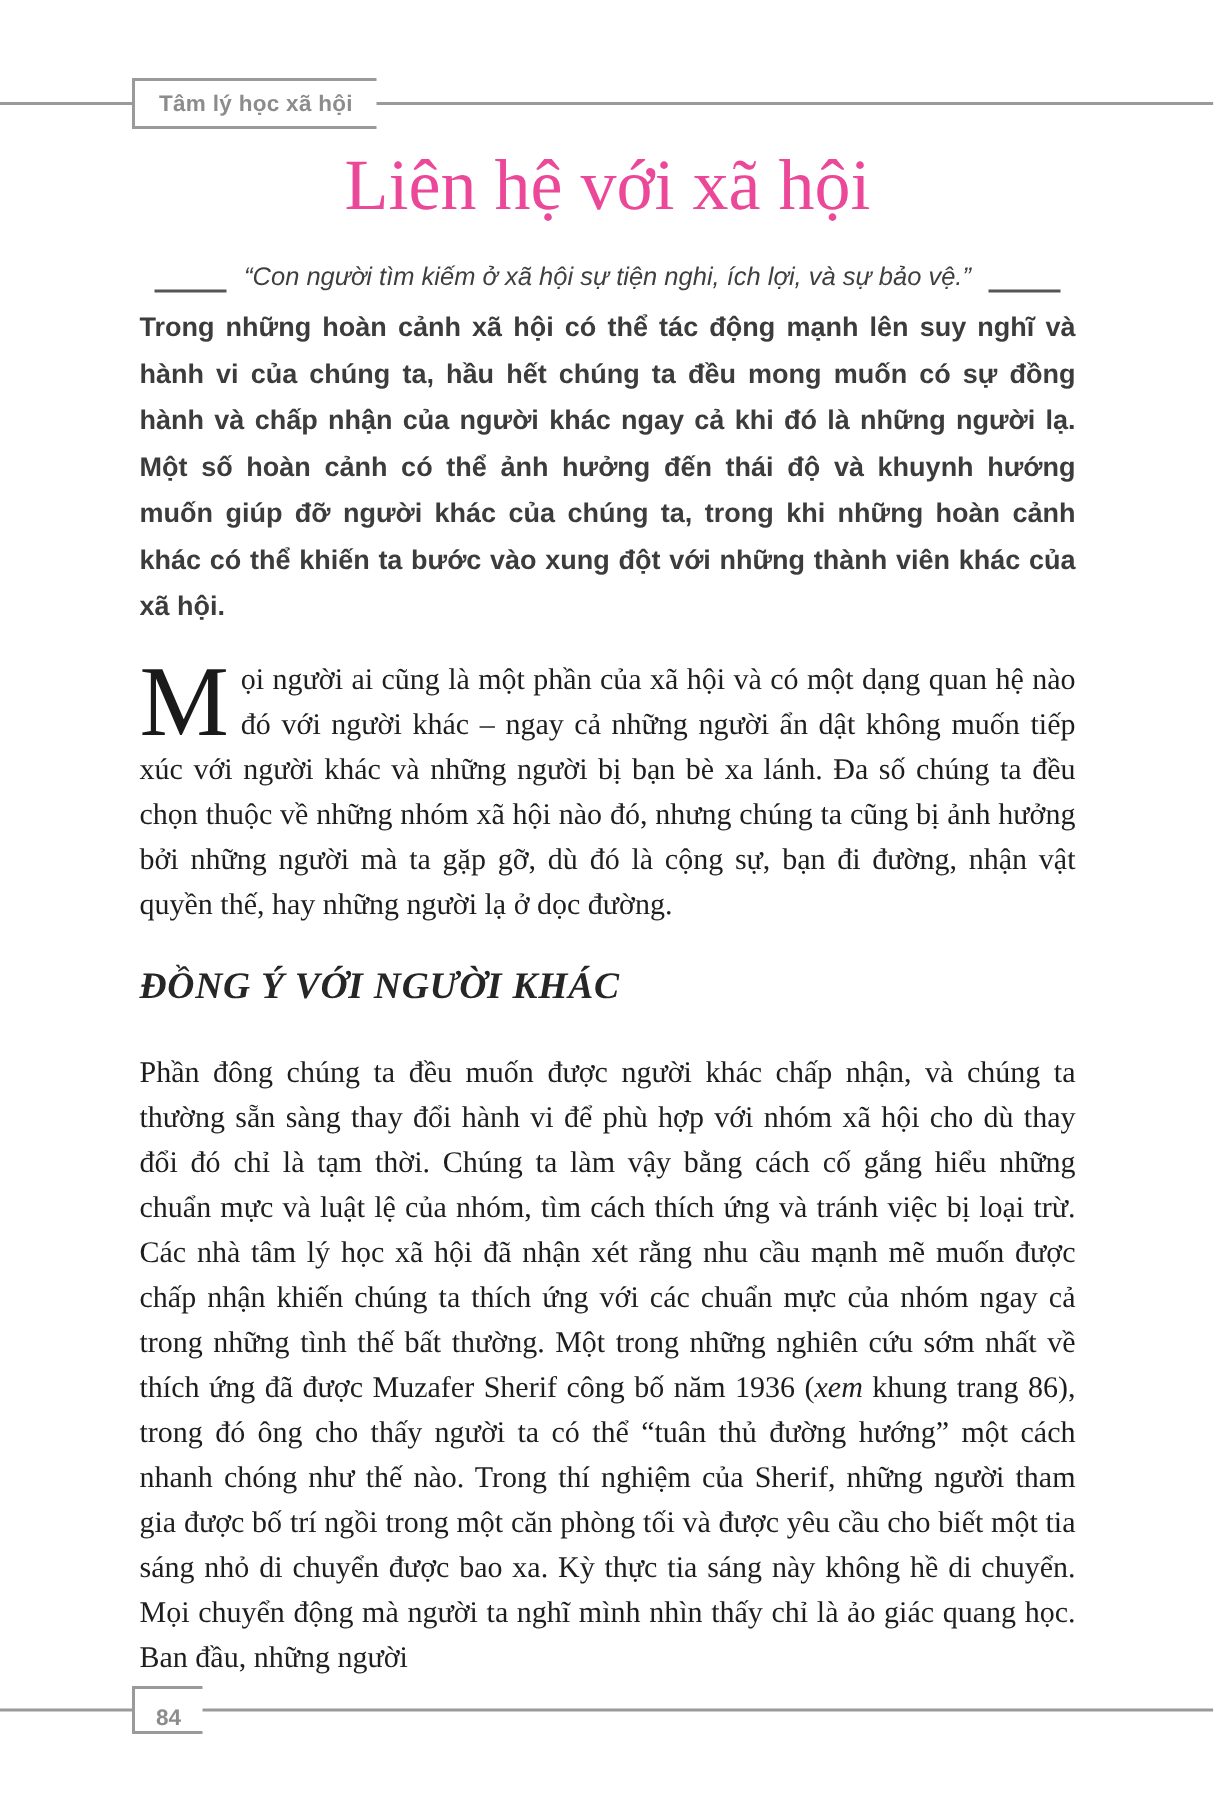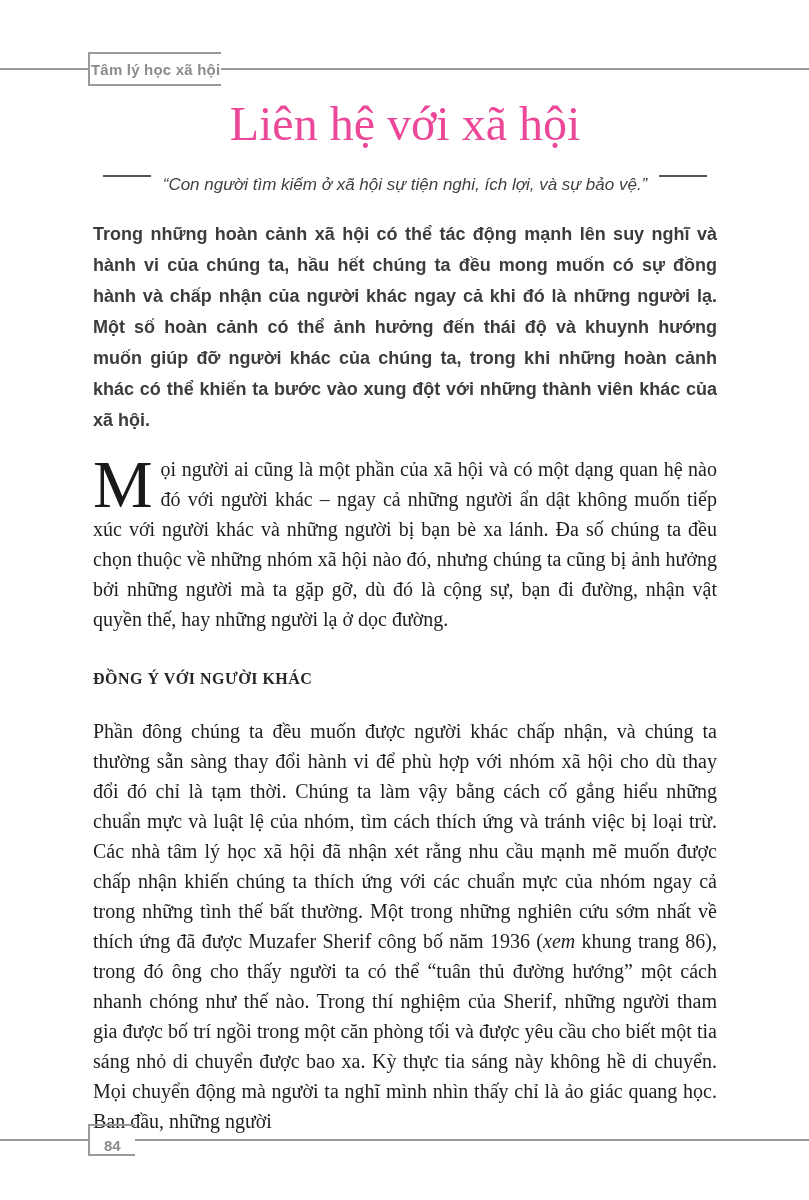--- a/index.html
+++ b/index.html
@@ -22,7 +22,7 @@
   .rail-box{
     display:flex;align-items:center;
     border:2px solid #9a9a9a;border-right:none;
-    padding:0 1px;
+    padding:0 16px;
     font-family:"Liberation Sans", sans-serif;
     color:#8c8c8c;
   }

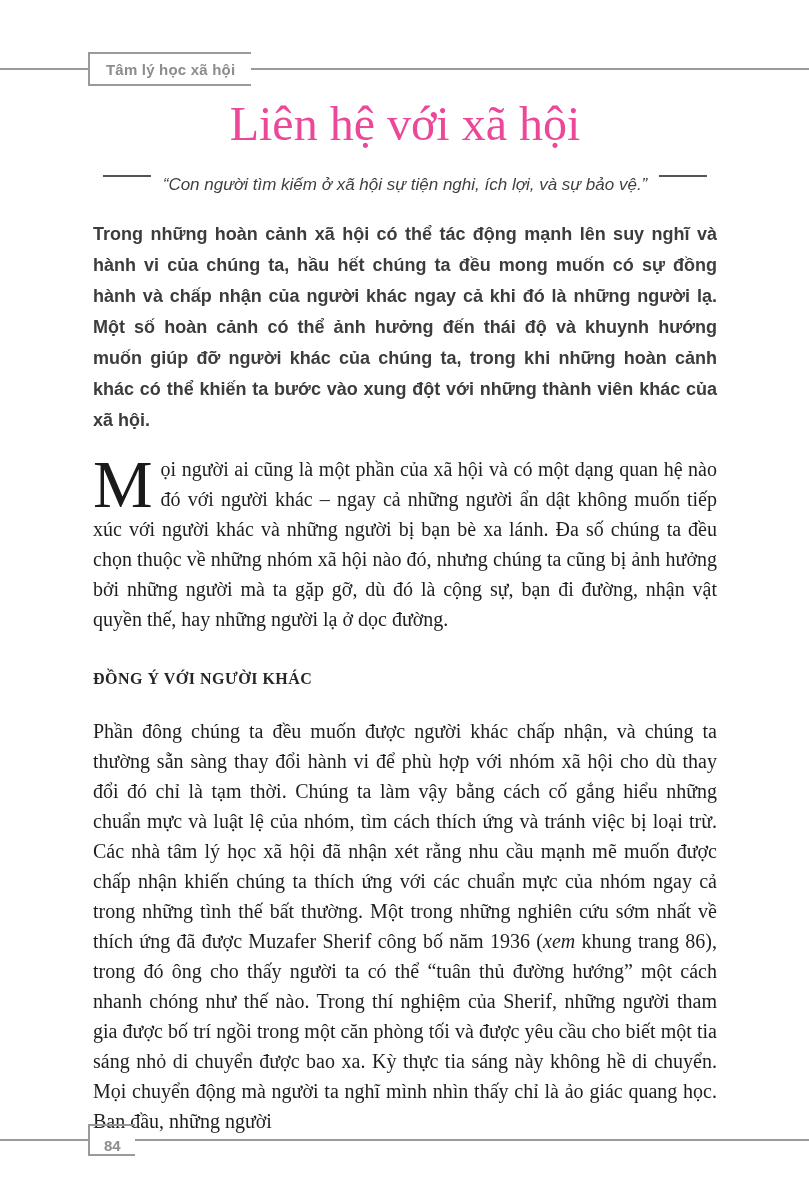--- a/index.html
+++ b/index.html
@@ -42,7 +42,7 @@
   }
 
   .epigraph{
-    display:flex;align-items:flex-start;justify-content:center;
+    display:flex;align-items:flex-end;justify-content:center;
     gap:12px;
     margin:0 0 2px 0;
   }

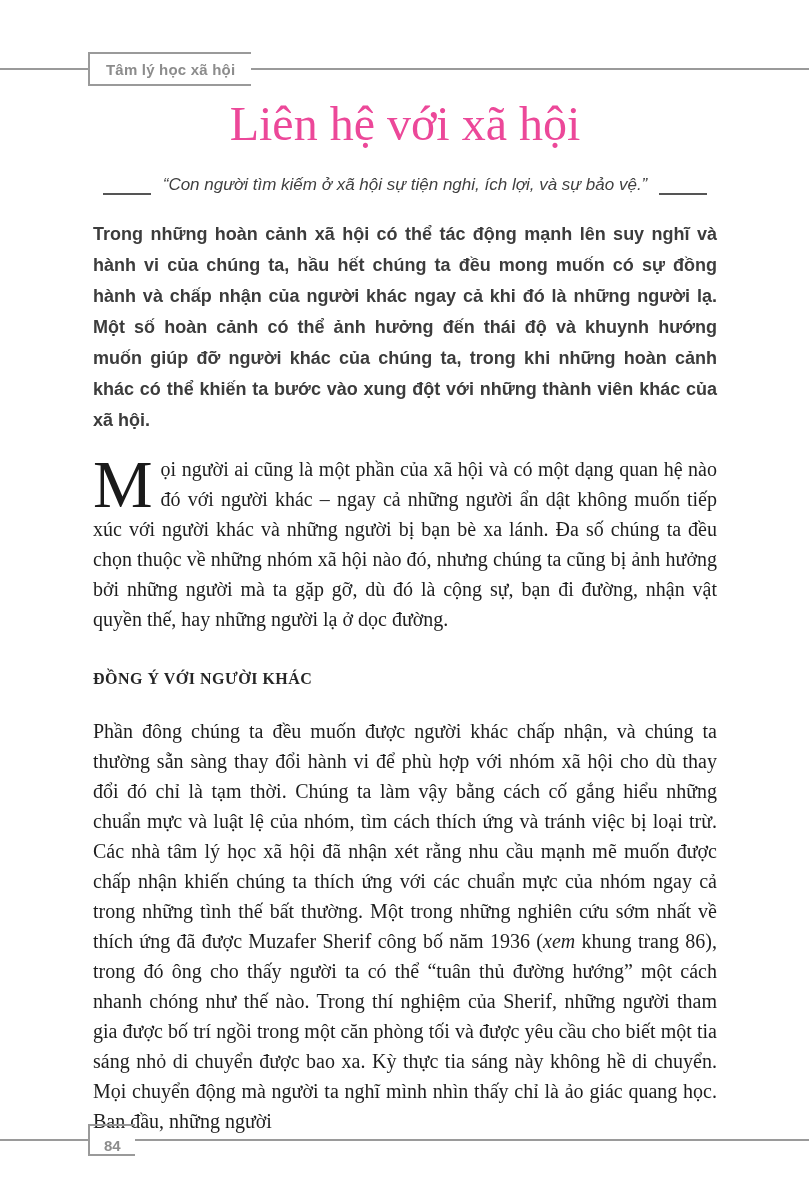--- a/index.html
+++ b/index.html
@@ -64,7 +64,7 @@
     font-family:"Liberation Sans", sans-serif;
     font-weight:700;font-size:18px;line-height:31px;
     color:#3c3c3c;text-align:justify;
-    margin:24px 0 0 0;
+    margin:8px 0 0 0;
   }
 
   .para{

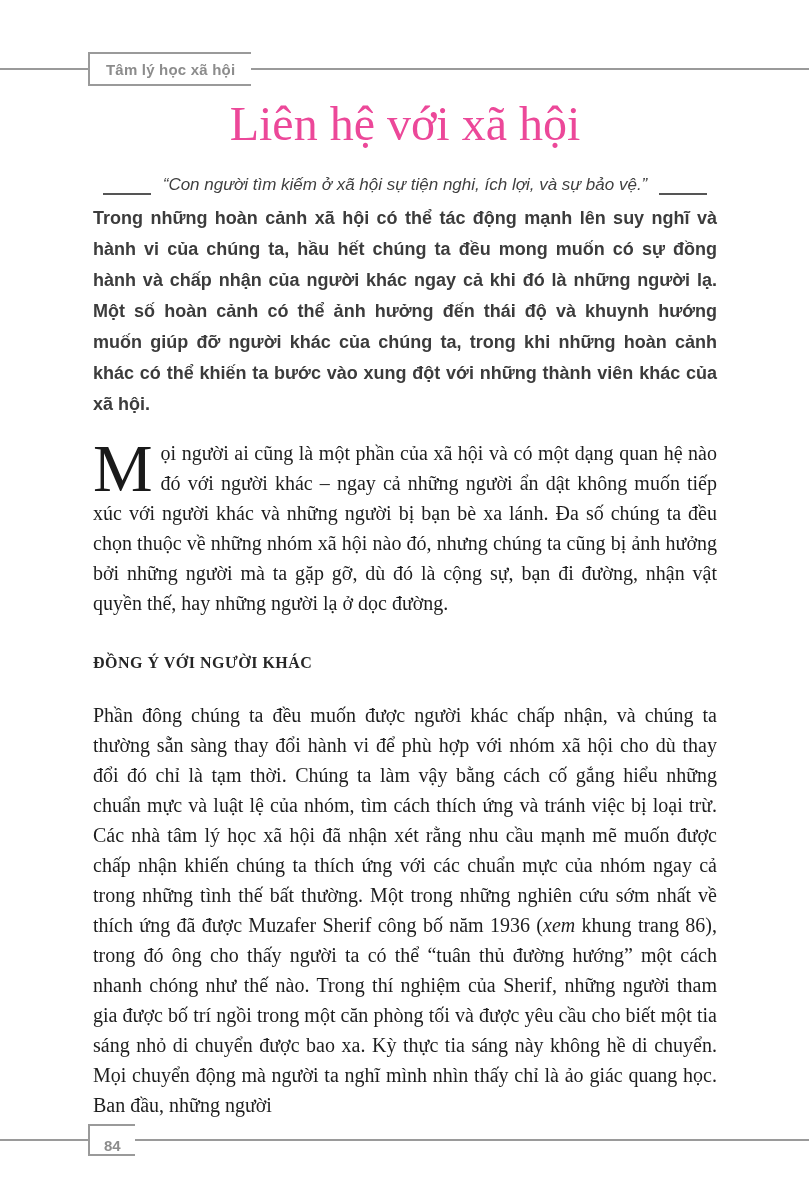--- a/index.html
+++ b/index.html
@@ -79,9 +79,10 @@
     color:#1a1a1a;
   }
   .section-heading{
-    font-size:16px;font-weight:700;
+    font-size:25px;font-weight:700;
     letter-spacing:.5px;color:#262626;
-    margin:36px 0 0 0;
+    margin:26px 0 0 0;
+    font-style:italic;
   }
   .para.after-heading{margin-top:28px;}
   .ital{font-style:italic;}

